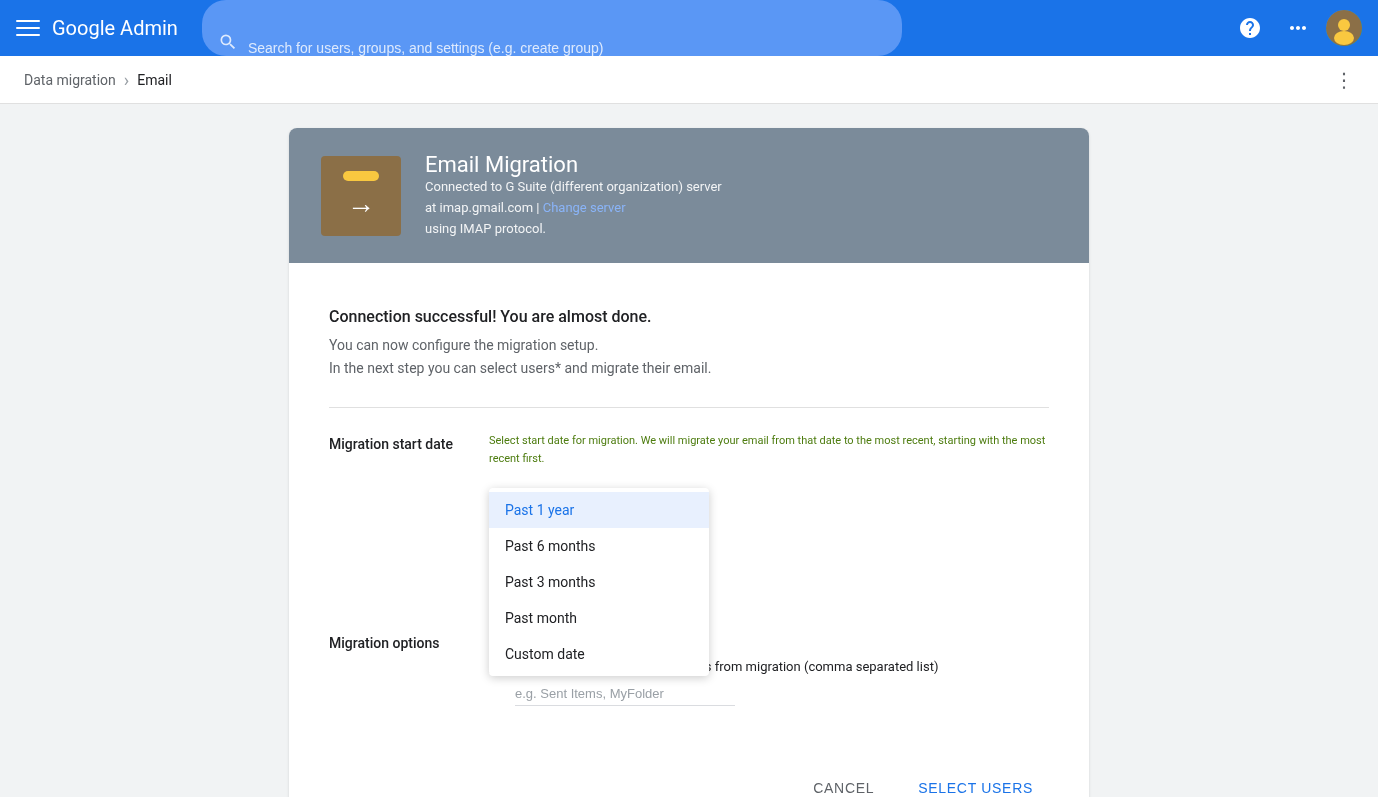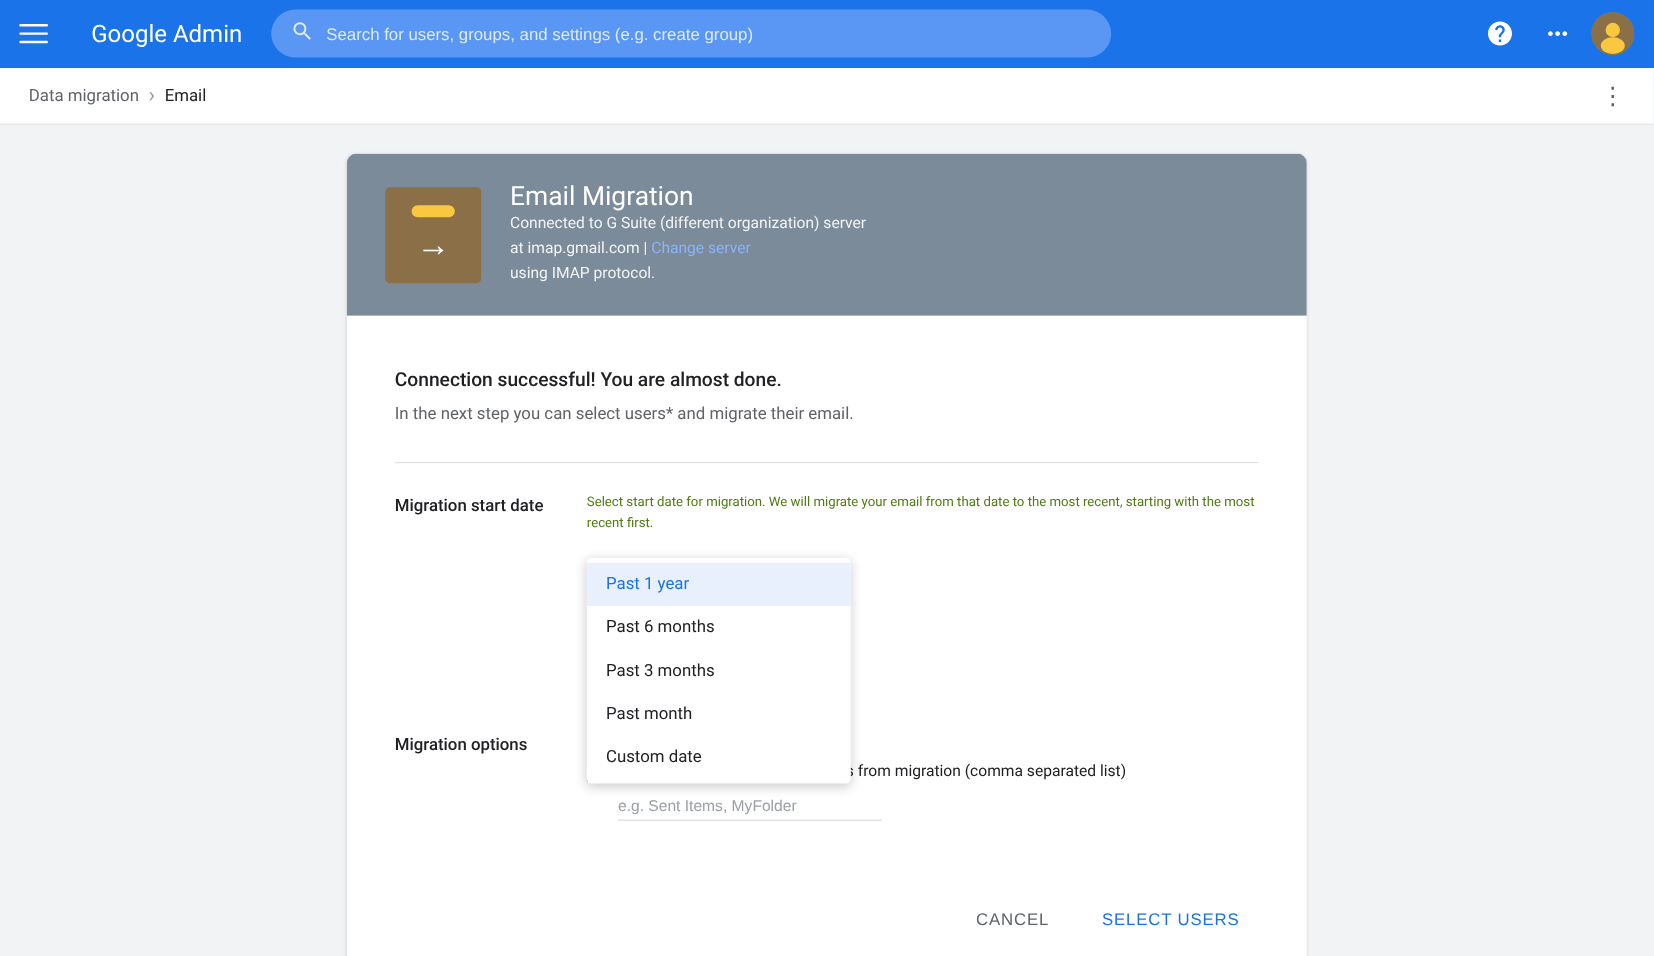--- a/index.html
+++ b/index.html
@@ -29,7 +29,6 @@
       font-size: 20px;
       font-weight: 400;
       margin-right: 24px;
-      margin-left: 24px;
     }
     .nav-search {
       flex: 1;

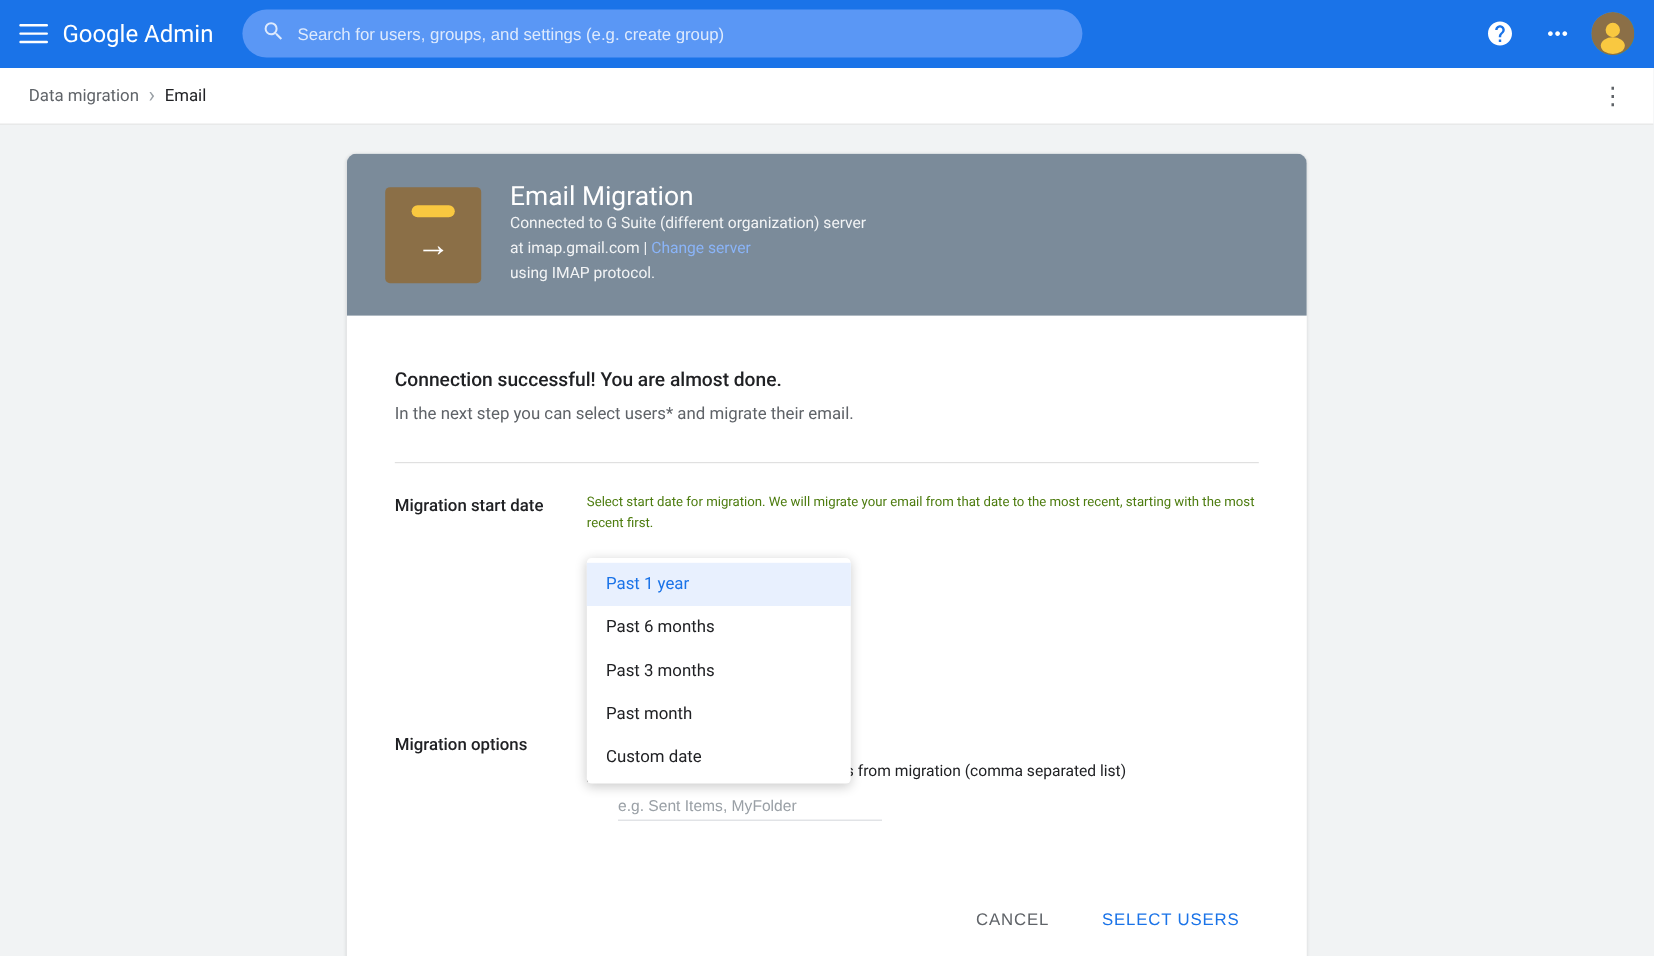--- a/index.html
+++ b/index.html
@@ -36,9 +36,9 @@
       background: #5a97f5;
       border-radius: 24px;
       display: flex;
-      align-items: center;
+      align-items: flex-end;
       padding: 0 16px;
-      height: 40px;
+      height: 56px;
     }
     .nav-search input {
       background: transparent;

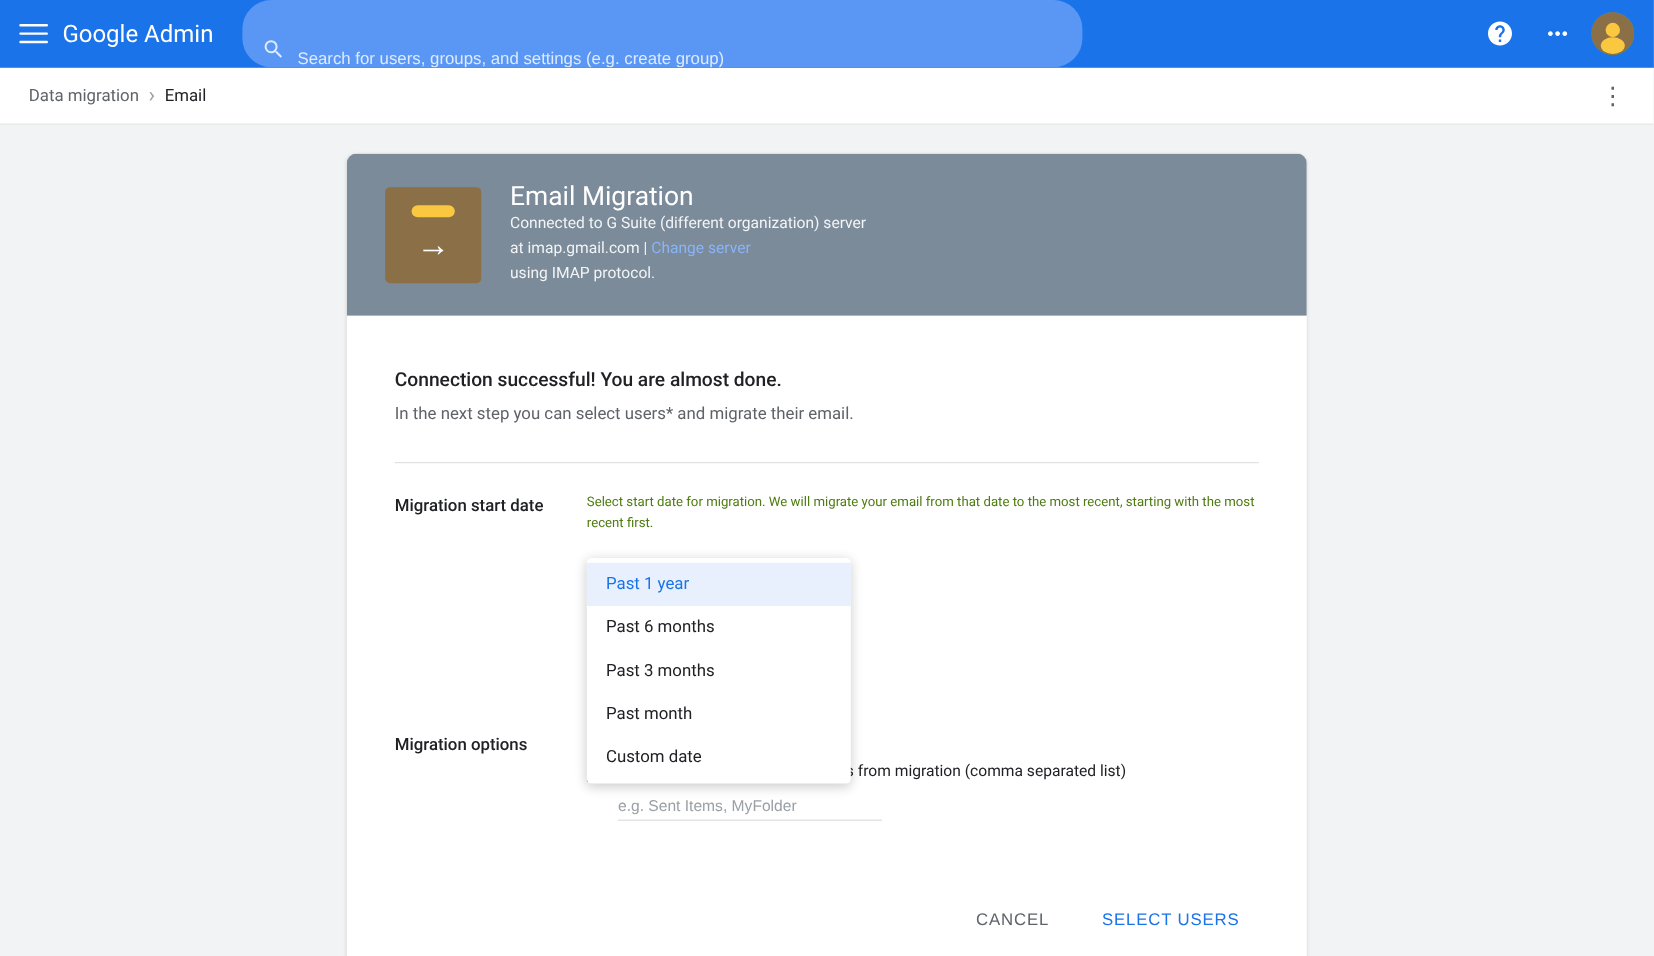--- a/index.html
+++ b/index.html
@@ -397,6 +397,7 @@
 
       <div class="success-message">
         <h2>Connection successful! You are almost done.</h2>
+        <p>You can now configure the migration setup.</p>
         <p>In the next step you can select users* and migrate their email.</p>
       </div>
 

